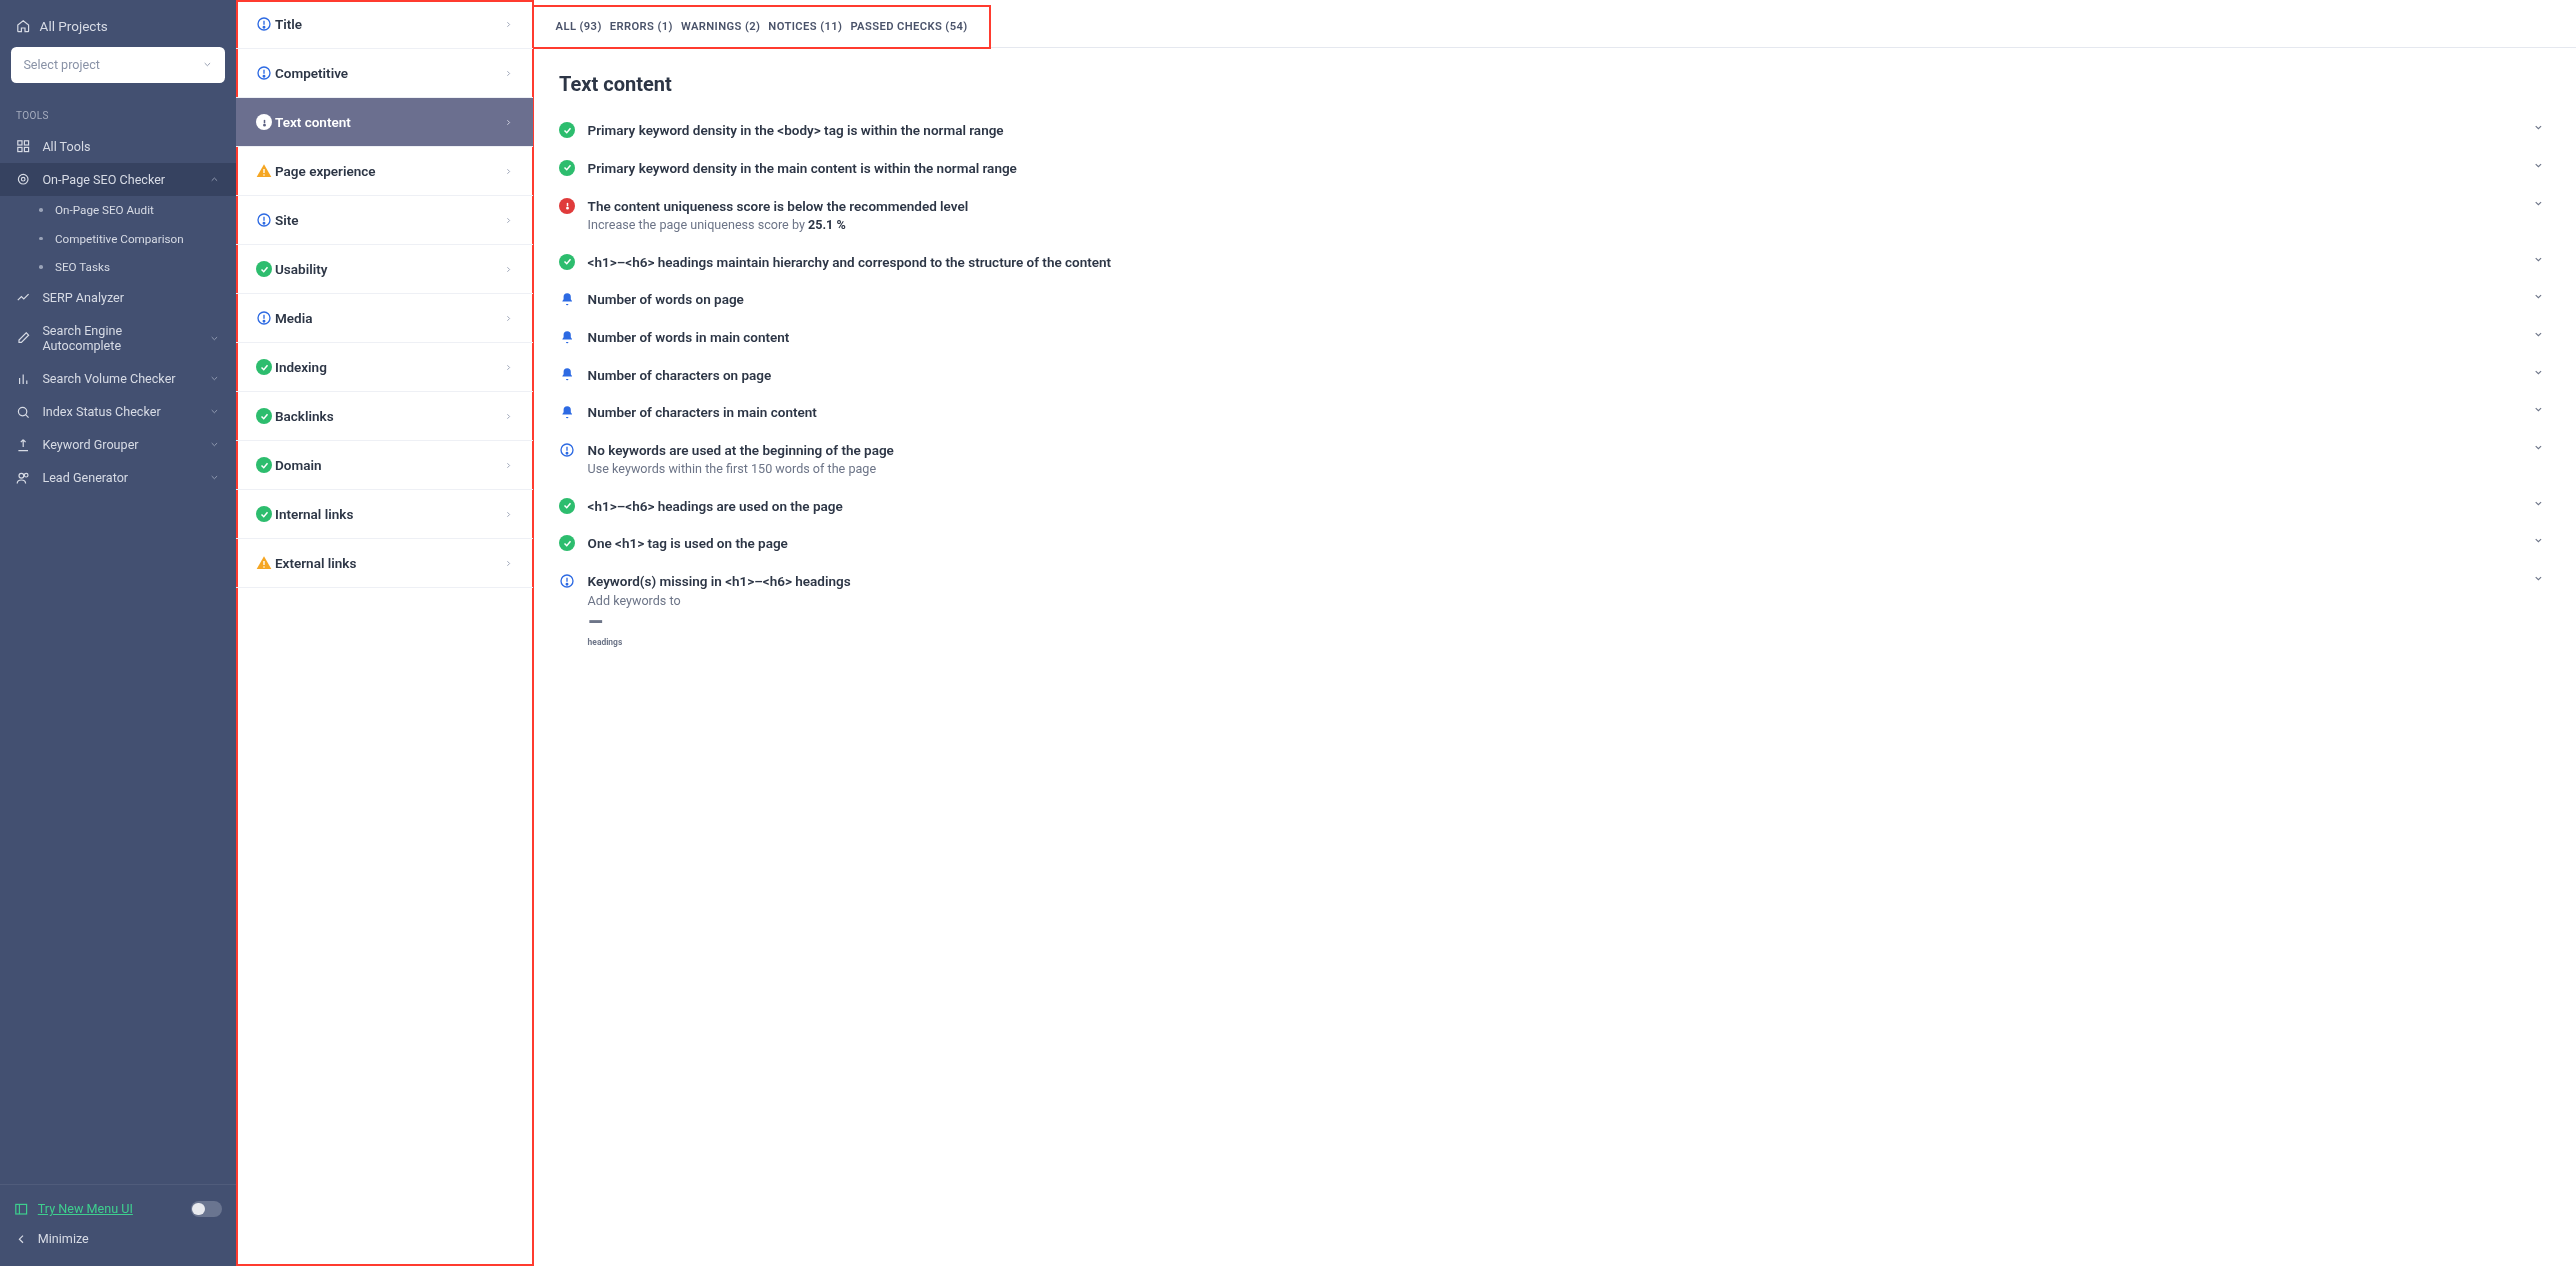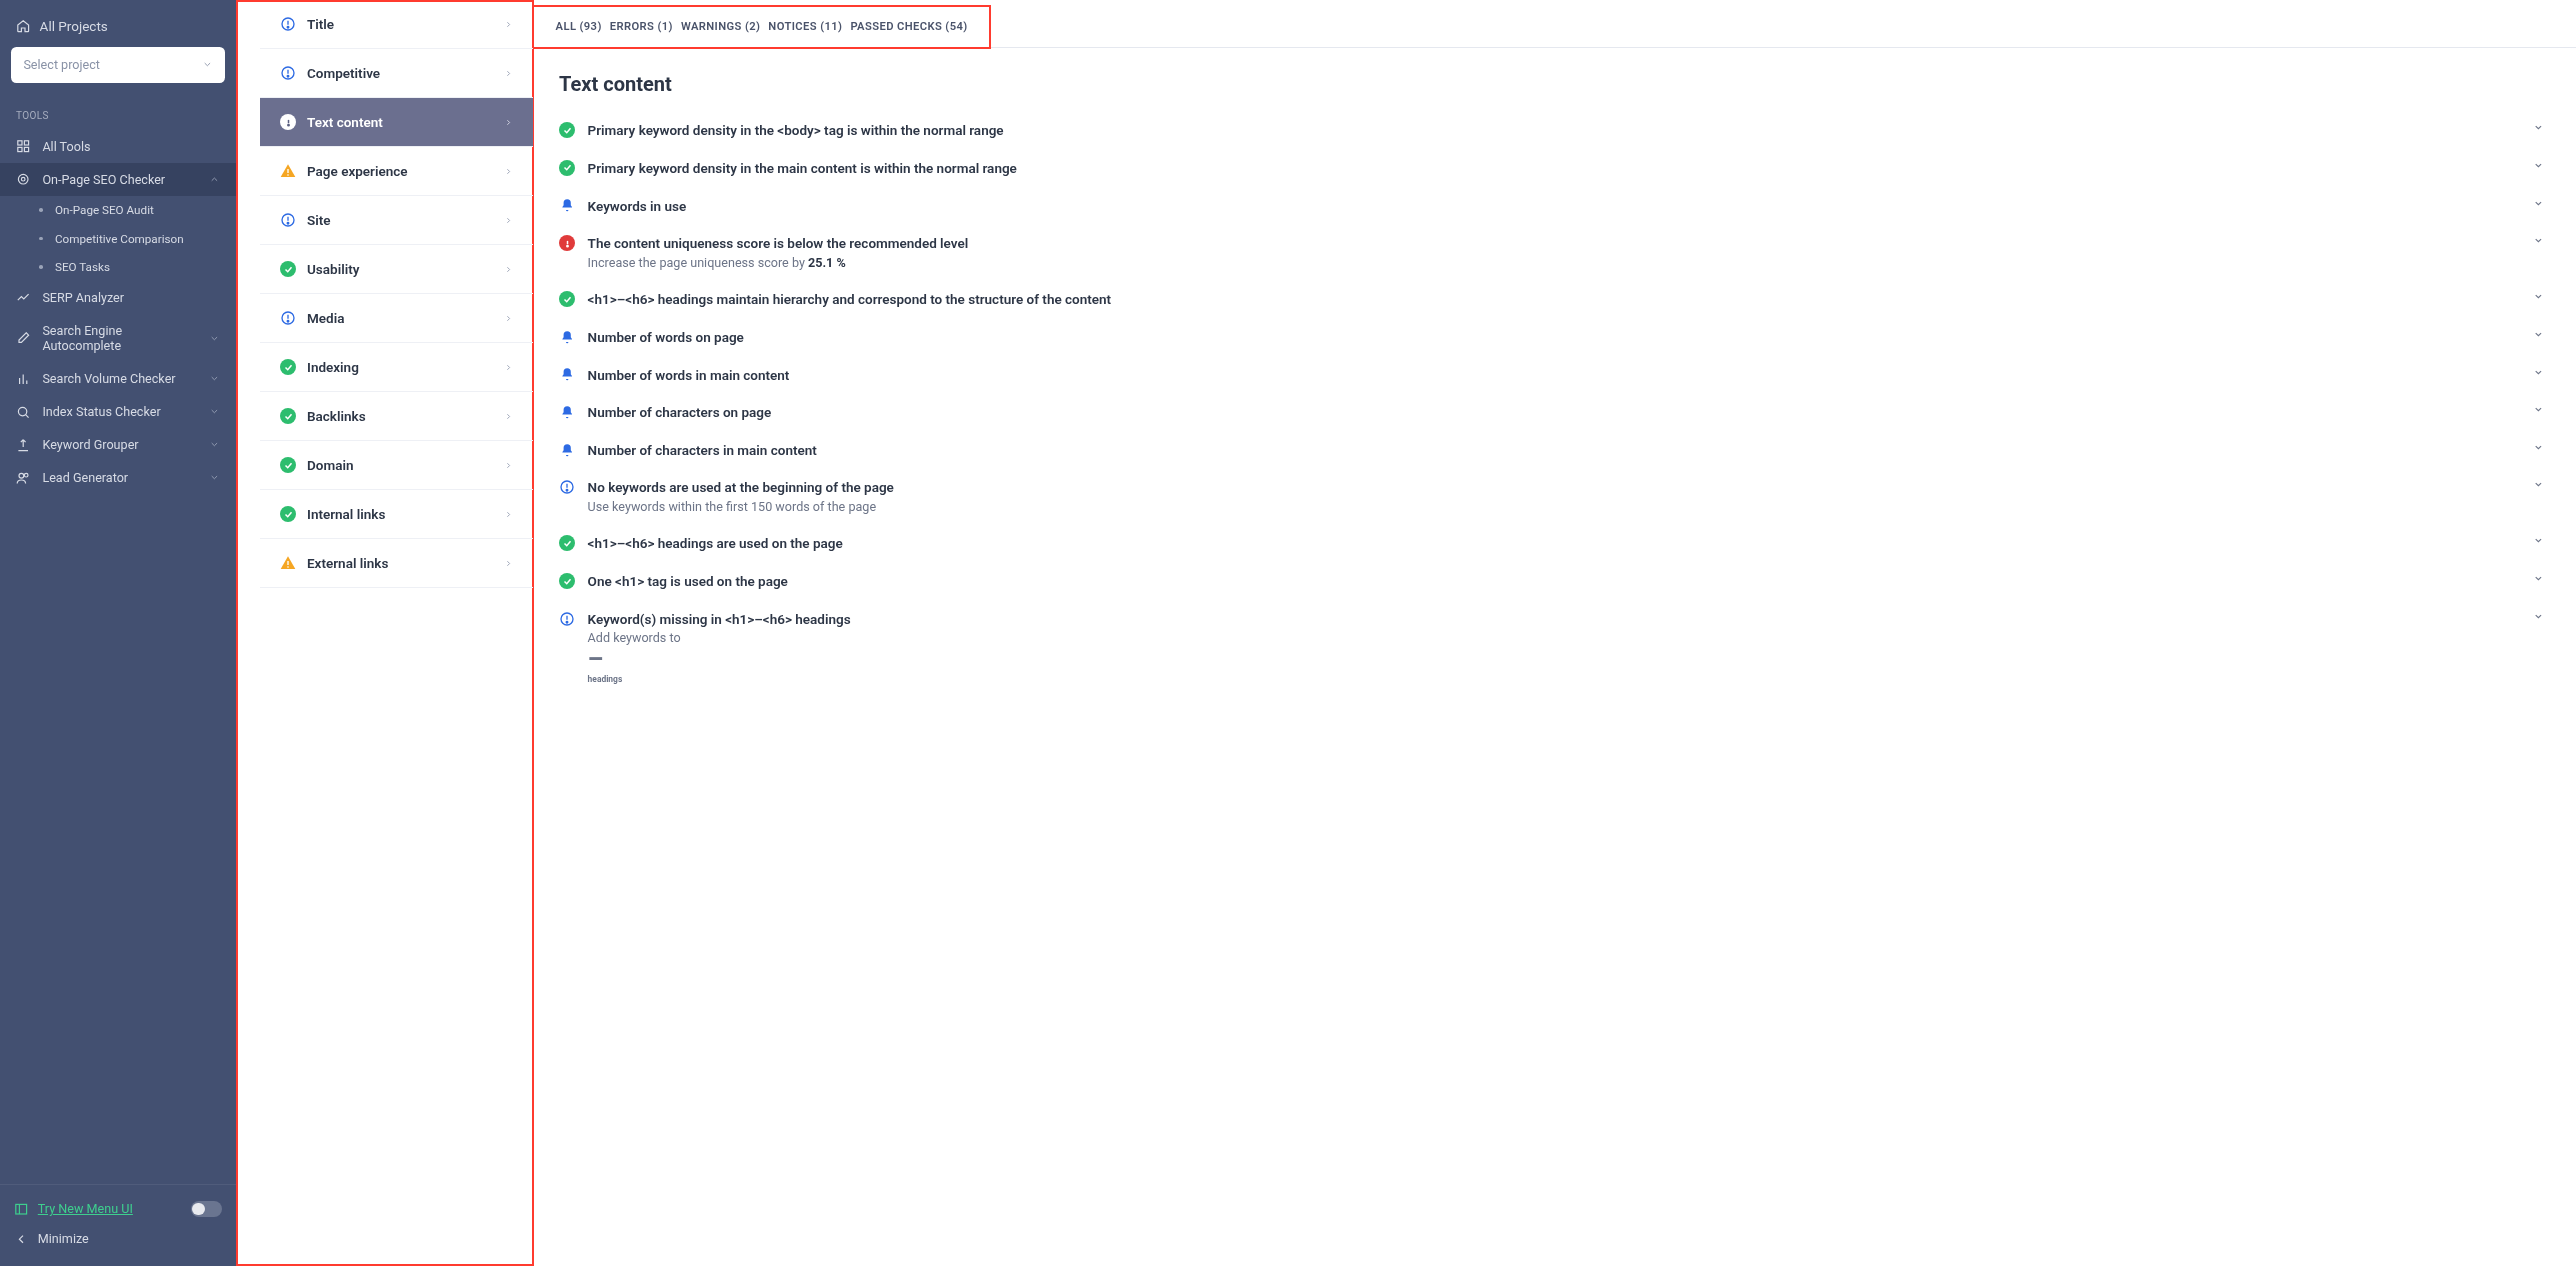--- a/index.html
+++ b/index.html
@@ -29,7 +29,7 @@
 
 
 .cats { width: 298px; flex-shrink: 0; border-right: 0.9px solid #e5e8ef; background: #fff; outline: 2.7px solid #ff3b2f; outline-offset: -2.7px; }
-.cat { display: flex; align-items: center; gap: 11px; padding: 16px 20px; border-bottom: 0.9px solid #eef0f5; font-size: 13.5px; font-weight: 600; color: #2d3646; cursor: pointer; position: relative; margin-left: 24px; }
+.cat { display: flex; align-items: center; gap: 3px; padding: 16px 20px; border-bottom: 0.9px solid #eef0f5; font-size: 13.5px; font-weight: 600; color: #2d3646; cursor: pointer; position: relative; }
 .cat.active { background: #6b6f8f; color: #fff; }
 .cat .chev { margin-left: auto; color: #98a0b3; font-size: 12.6px; }
 .cat.active .chev { color: #d5d7e3; }

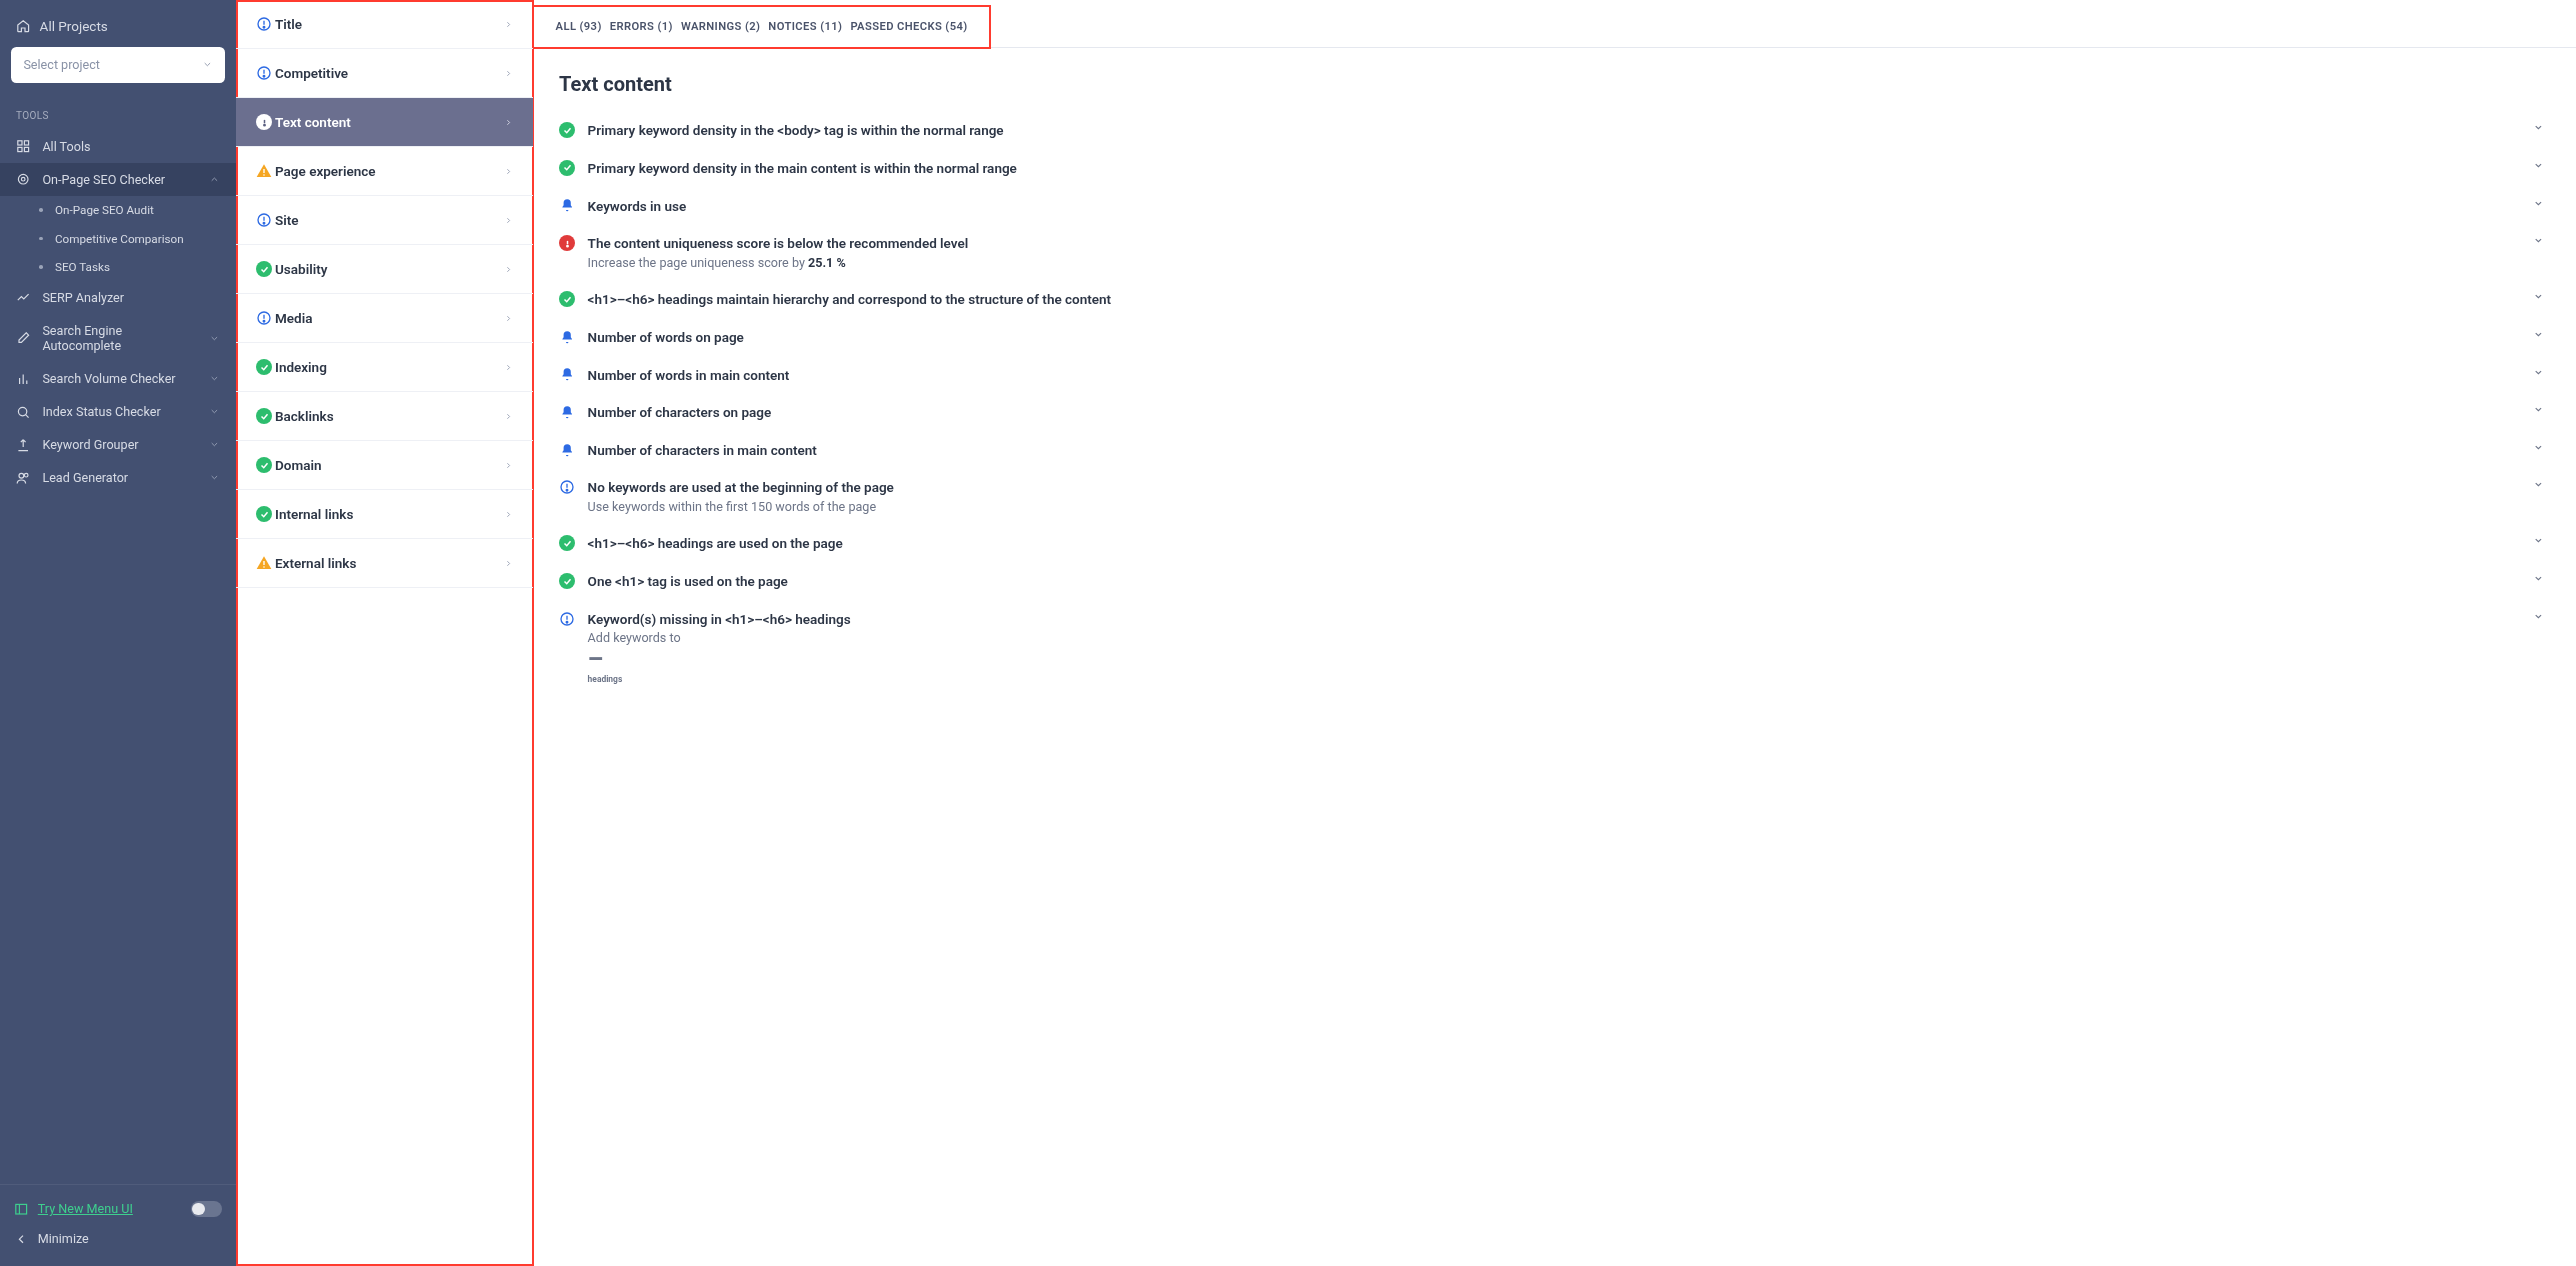--- a/index.html
+++ b/index.html
@@ -445,21 +445,6 @@
           </span>
         </div>
         <div class="check">
-          <span style="width:16px;height:16px;display:inline-flex;align-items:center;justify-content:center;flex-shrink:0">
-            <svg width="14.4" height="14.4" viewBox="0 0 24 24" fill="#2d6ae3">
-              <path d="M12 2a6 6 0 0 0-6 6v4l-2 3v1h16v-1l-2-3V8a6 6 0 0 0-6-6zm-2 18a2 2 0 0 0 4 0h-4z"></path>
-            </svg>
-          </span>
-          <div class="body">
-            <div class="hdr">Keywords in use</div>
-          </div>
-          <span class="expand">
-            <svg width="10.8" height="10.8" viewBox="0 0 24 24" fill="none" stroke="#6d7588" stroke-width="2.5">
-              <polyline points="6 9 12 15 18 9"></polyline>
-            </svg>
-          </span>
-        </div>
-        <div class="check">
           <span class="sicon error">
             <svg width="9" height="9" viewBox="0 0 24 24" fill="none" stroke="#fff" stroke-width="4">
               <line x1="12" y1="5" x2="12" y2="14"></line>

